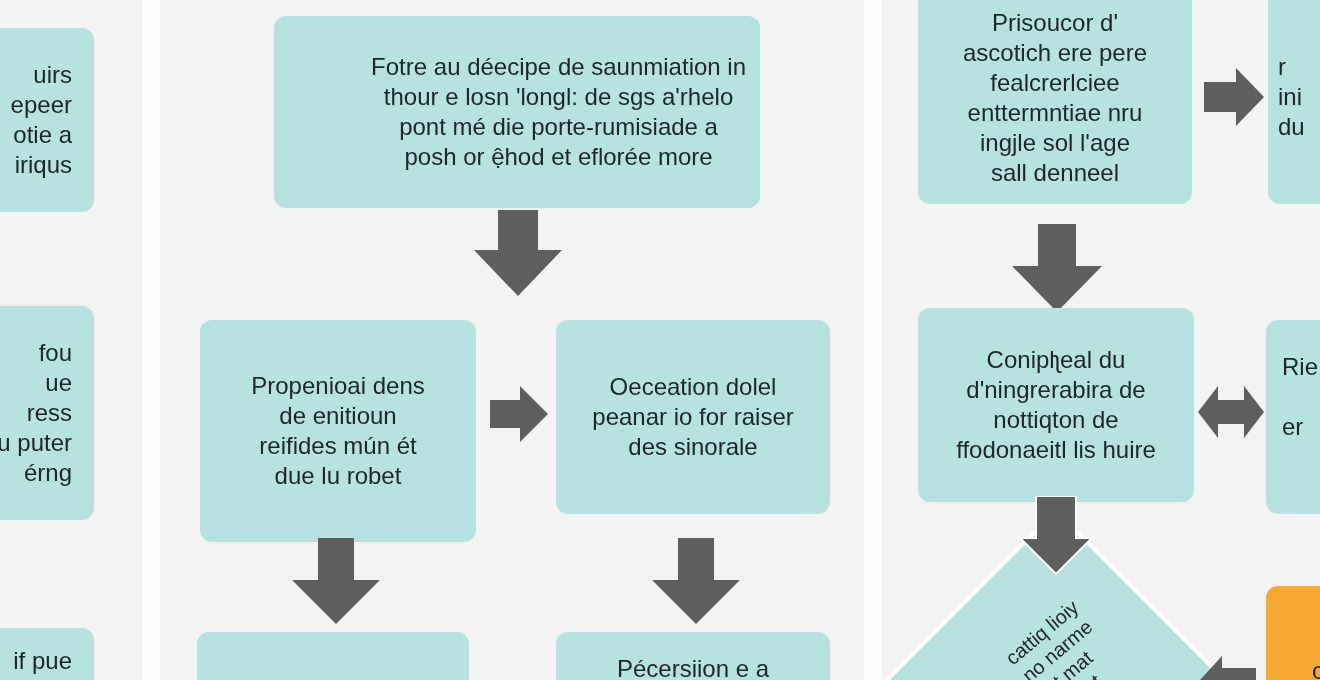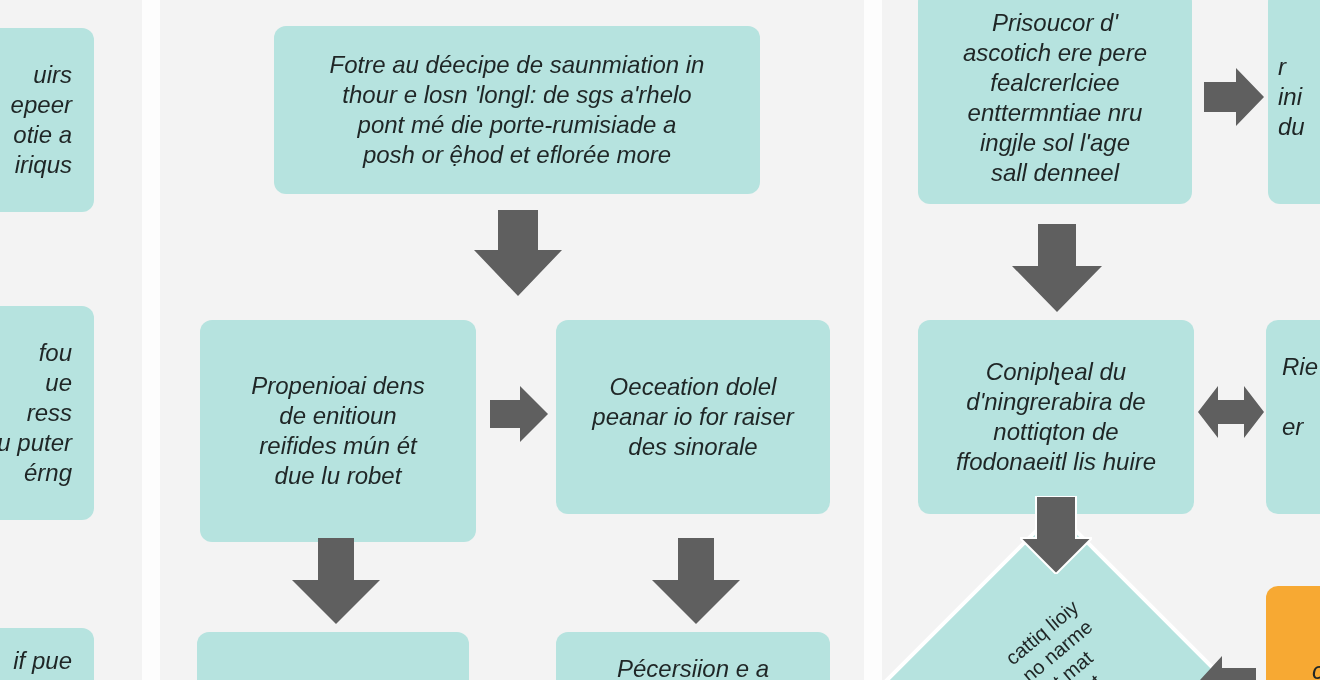--- a/index.html
+++ b/index.html
@@ -24,7 +24,7 @@
     .node.right-clip { justify-content: flex-start; text-align: left; padding-left: 14px; }
     .node.top-align { align-items: flex-start; padding-top: 22px; }
     .node.orange { background: #f7a933; }
-    .node-text { white-space: pre-line; font-style: italic; }
+    .node-text { white-space: pre-line; }
 
     .arrow { position: absolute; }
     .arrow svg { display: block; width: 100%; height: 100%; }

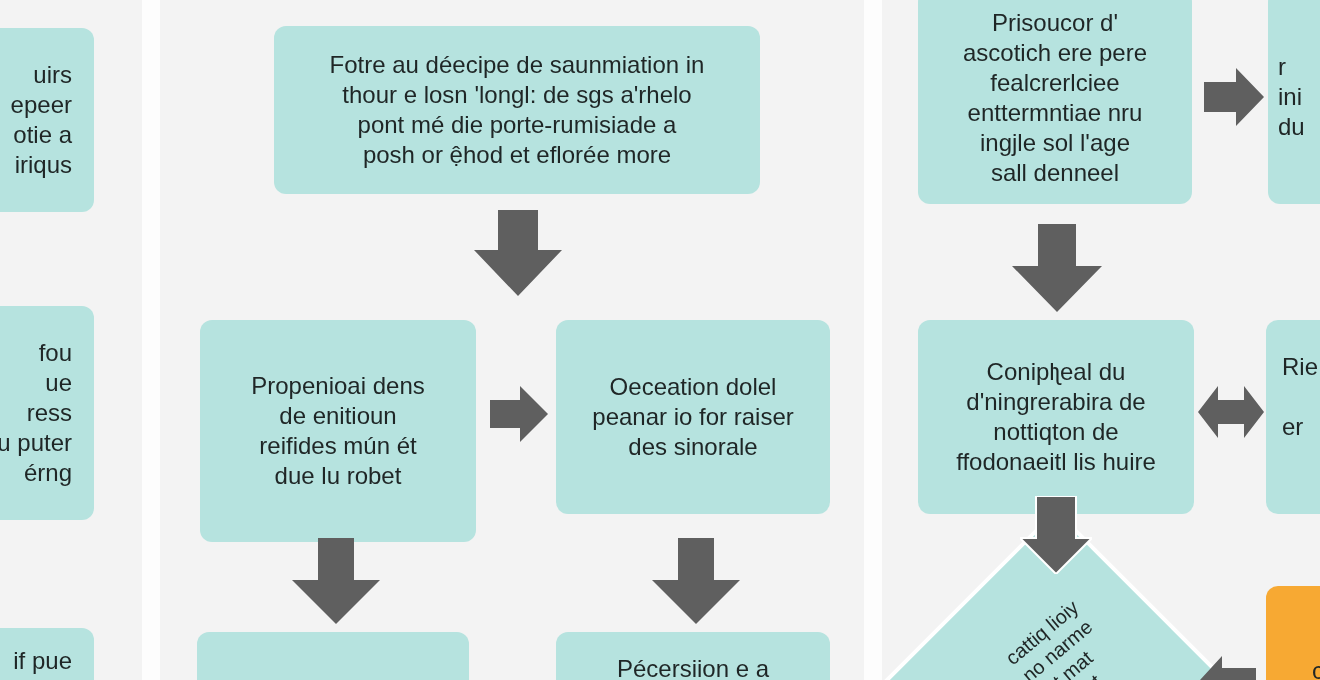--- a/index.html
+++ b/index.html
@@ -77,7 +77,7 @@
   <span class="node-text">if pue</span>
 </div>
 
-<div class="node" style="left:274px; top:26px; width:486px; height:168px;">
+<div class="node" style="left:274px; top:16px; width:486px; height:192px;justify-content:flex-end;">
   <span class="node-text">Fotre au déecipe de saunmiation in
 thour e losn 'longl: de sgs a'rhelo
 pont mé die porte-rumisiade a

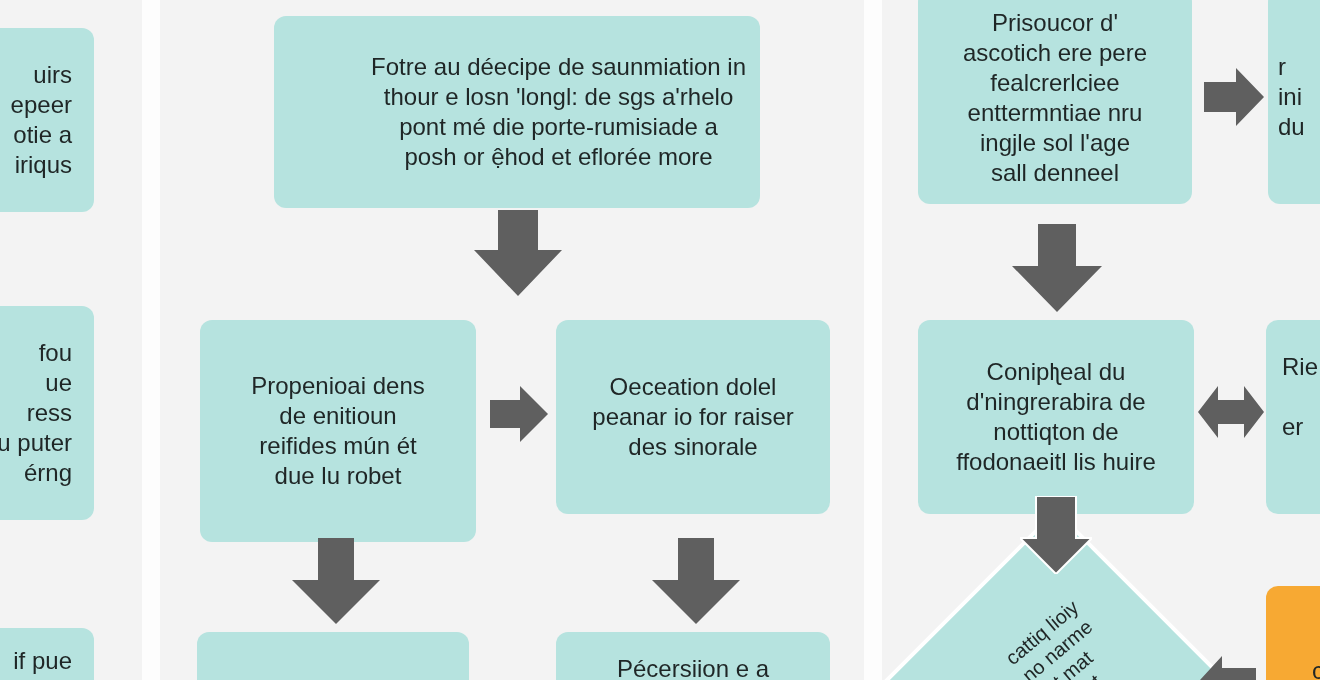--- a/index.html
+++ b/index.html
@@ -154,7 +154,7 @@
     </svg>
 </div>
 
-<div class="node" style="left:918px; top:320px; width:276px; height:194px;">
+<div class="node" style="left:918px; top:308px; width:276px; height:194px;">
   <span class="node-text">Coniplʅeal du
 d'ningrerabira de
 nottiqton de

